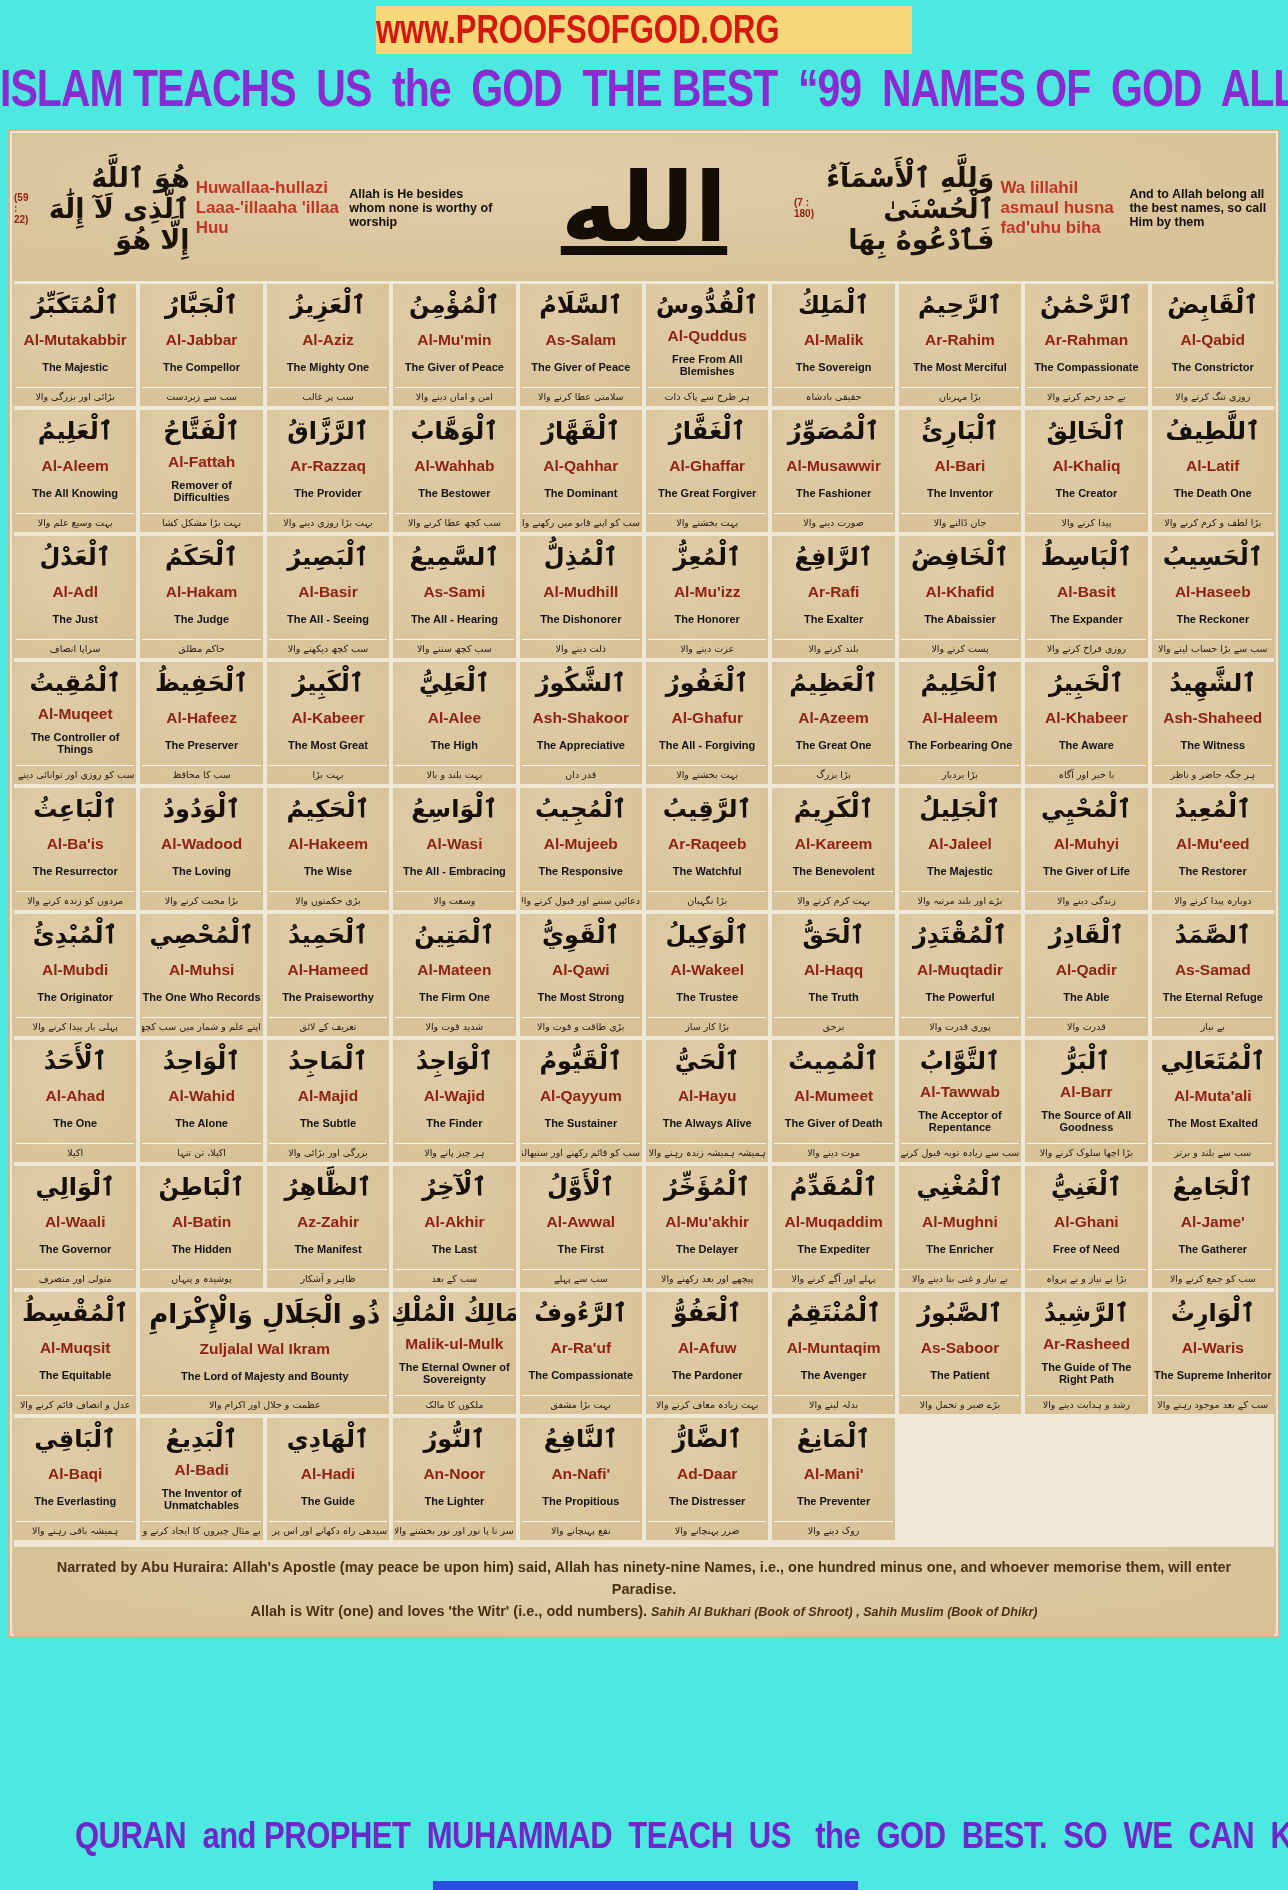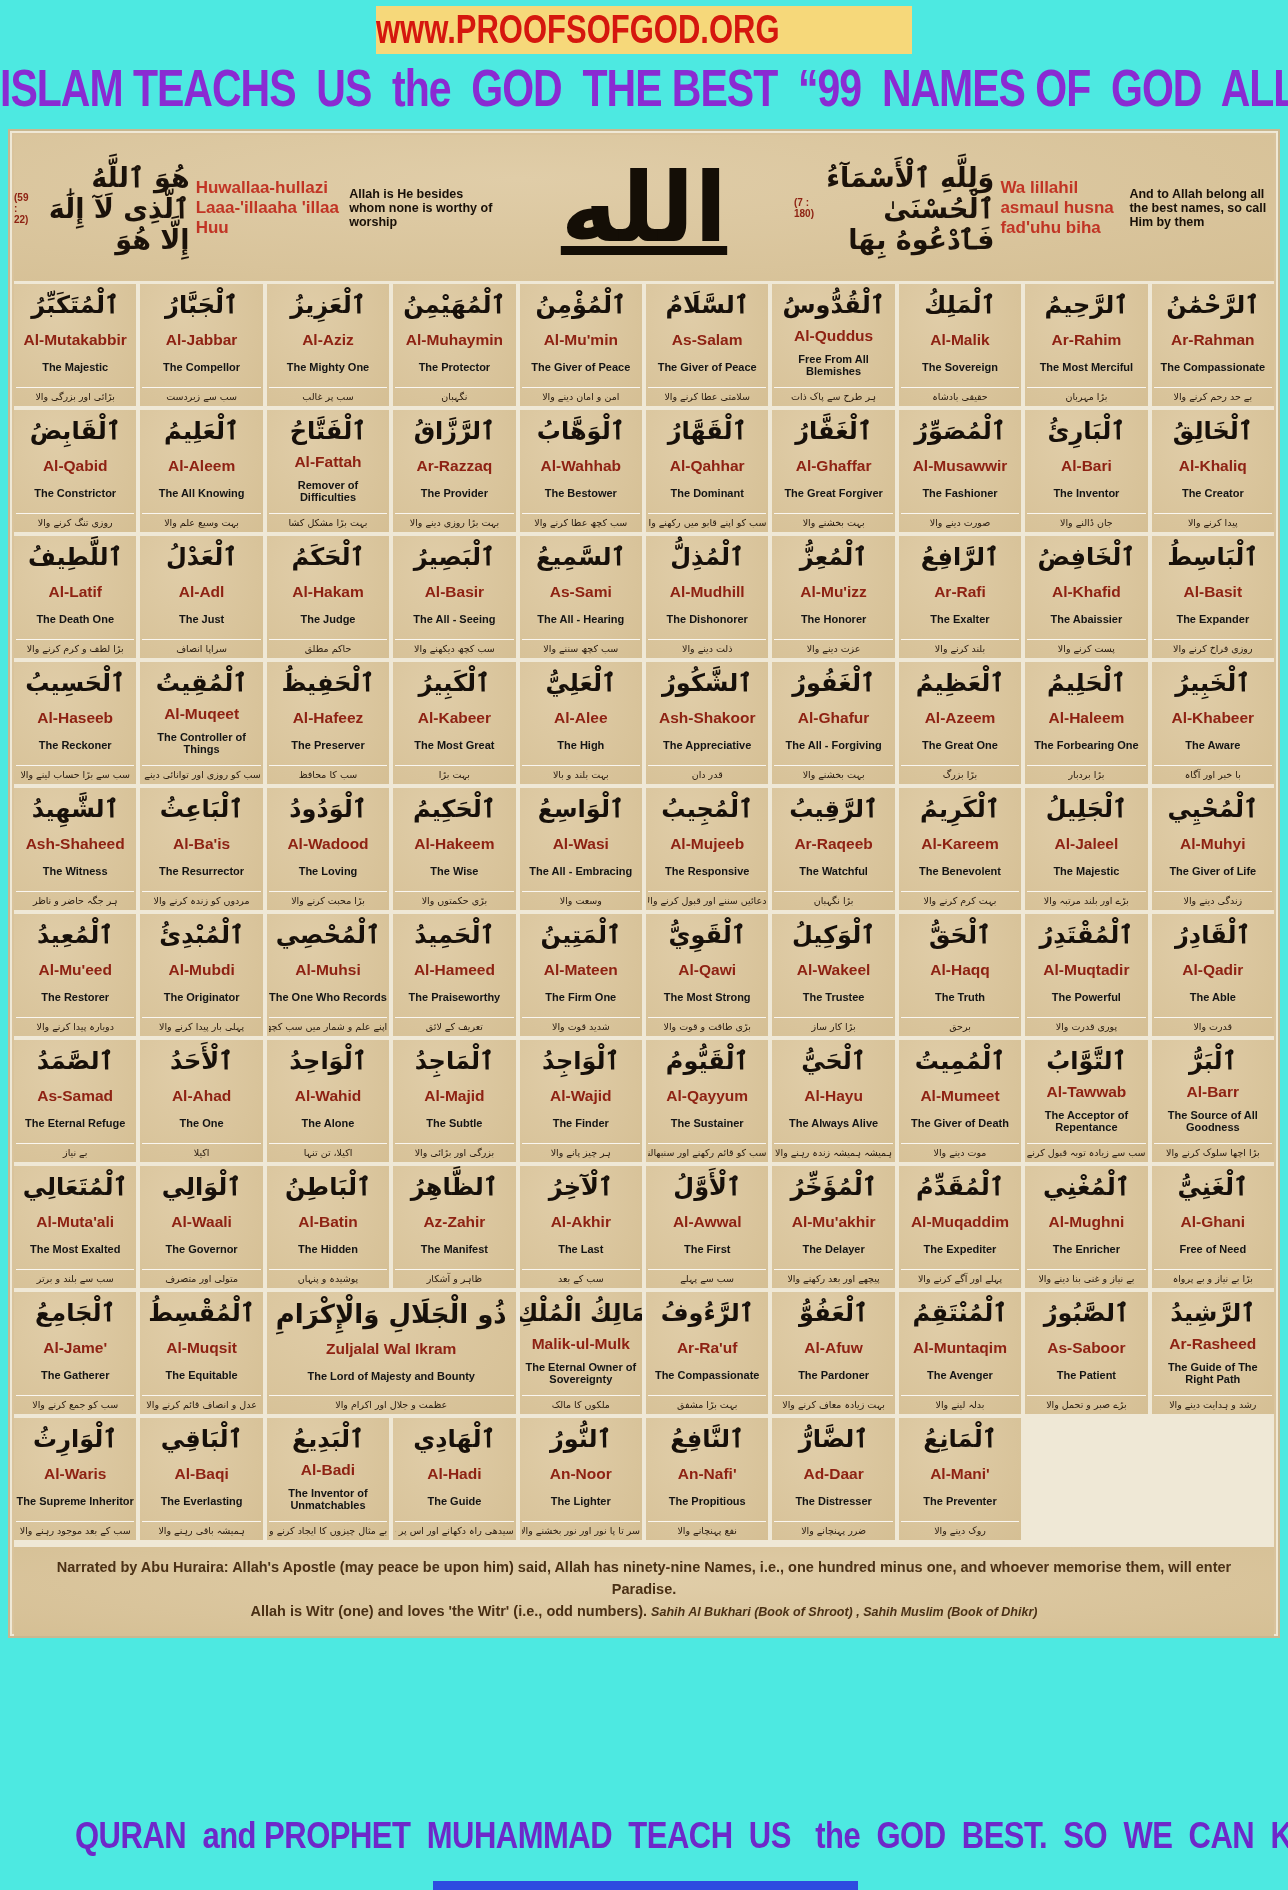--- a/index.html
+++ b/index.html
@@ -149,12 +149,6 @@
           <div class="cell-urdu" dir="rtl">سب پر غالب</div>
         </div>
         <div class="cell">
-          <div class="cell-arabic" dir="rtl">ٱلْمُهَيْمِنُ</div>
-          <div class="cell-name">Al-Muhaymin</div>
-          <div class="cell-meaning">The Protector</div>
-          <div class="cell-urdu" dir="rtl">نگہبان</div>
-        </div>
-        <div class="cell">
           <div class="cell-arabic" dir="rtl">ٱلْمُؤْمِنُ</div>
           <div class="cell-name">Al-Mu'min</div>
           <div class="cell-meaning">The Giver of Peace</div>

